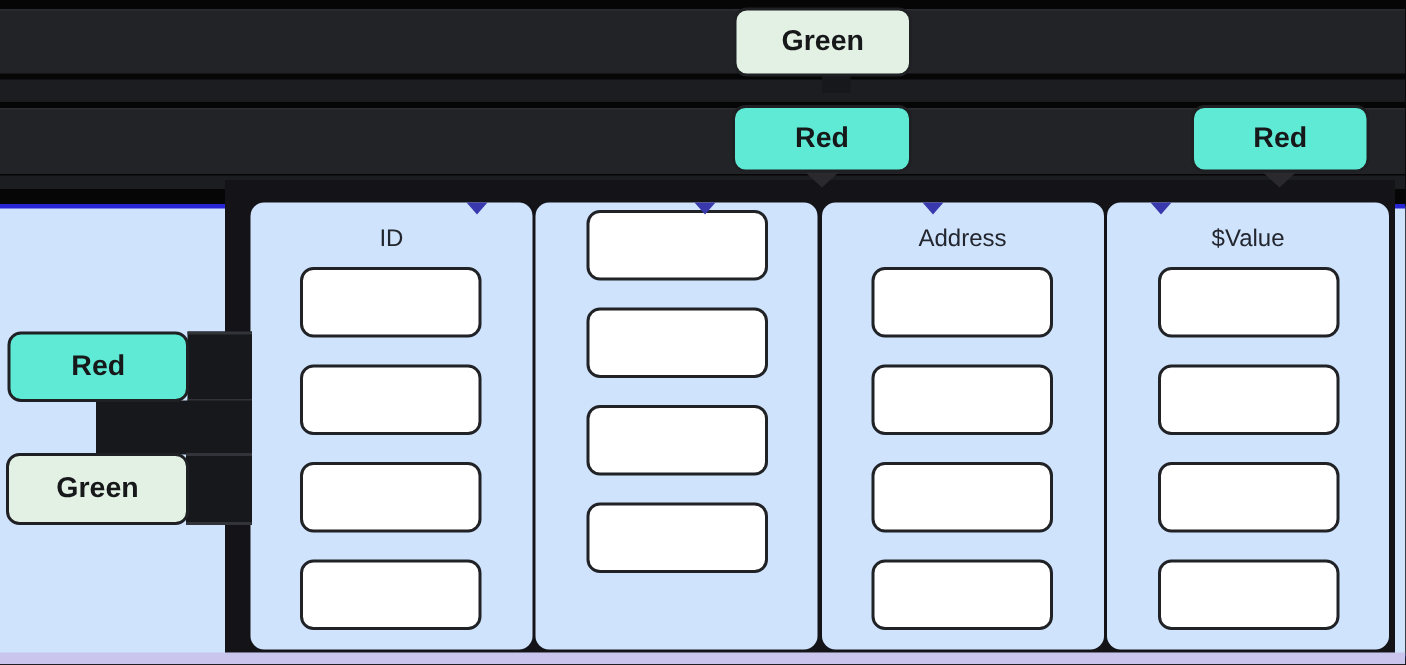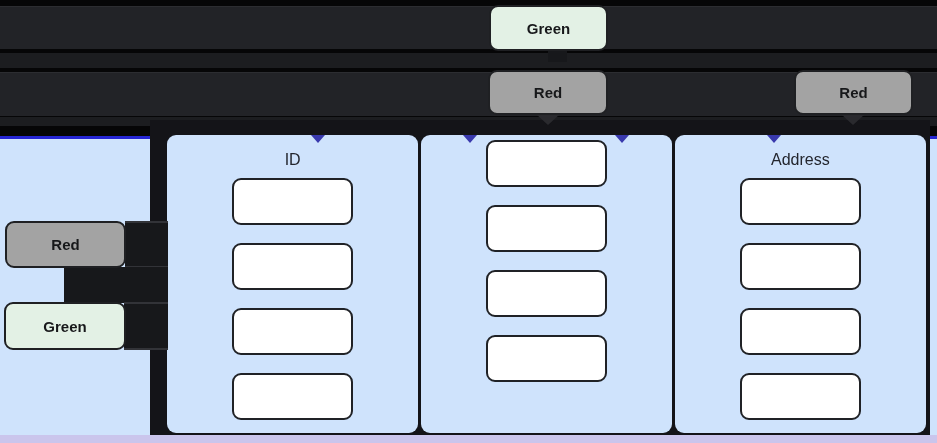--- a/index.html
+++ b/index.html
@@ -18,7 +18,7 @@
   .chip{
     position:absolute;display:flex;align-items:center;justify-content:center;
     border:2px solid #1f2023;border-radius:9px;
-    font-weight:bold;font-size:15px;color:#17181a;z-index:6;box-sizing:border-box;
+    font-weight:bold;font-size:19px;color:#17181a;z-index:6;box-sizing:border-box;
   }
   .chip.green{background:#e3f1e5;}
   .chip.red{background:#a3a3a3;}

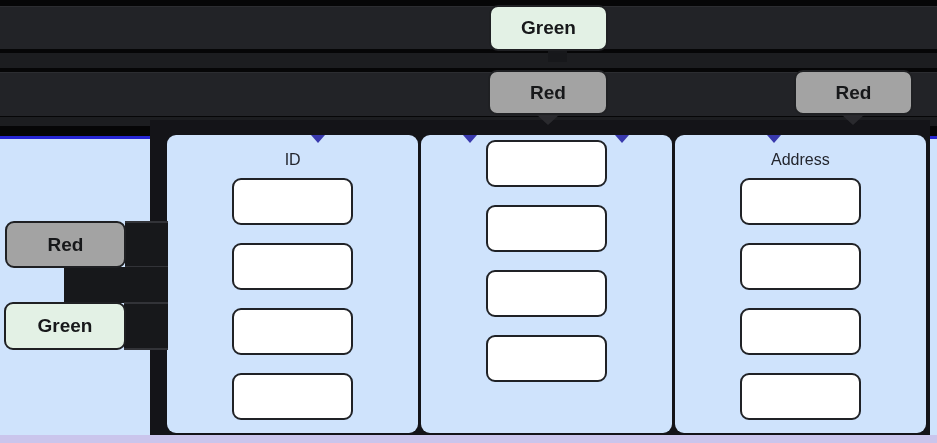--- a/index.html
+++ b/index.html
@@ -21,7 +21,7 @@
     font-weight:bold;font-size:19px;color:#17181a;z-index:6;box-sizing:border-box;
   }
   .chip.green{background:#e3f1e5;}
-  .chip.red{background:#a3a3a3;}
+  .chip.red{background:#5eead4;}
   .chip-green-top{left:489px;top:5px;width:119px;height:46px;}
   .chip-red-center{left:488px;top:70px;width:120px;height:45px;}
   .chip-red-right{left:794px;top:70px;width:119px;height:45px;}

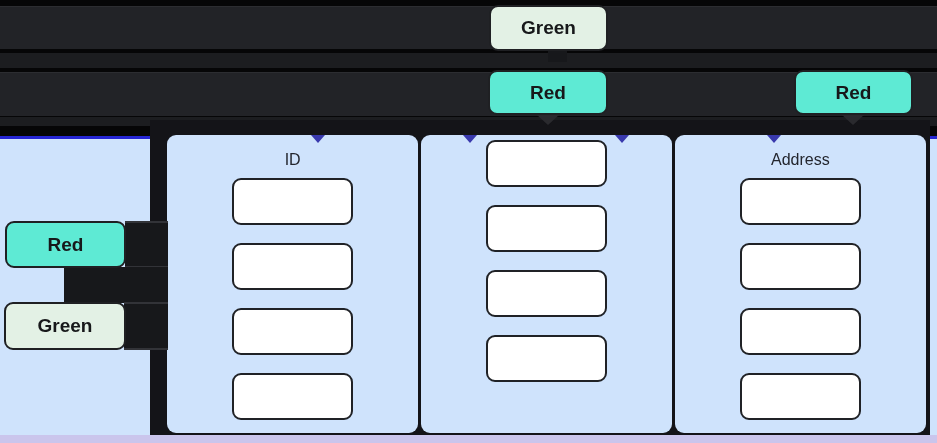--- a/index.html
+++ b/index.html
@@ -100,6 +100,13 @@
         <div class="slot"></div>
         <div class="slot"></div>
       </div>
+      <div class="col">
+        <div class="col-header">$Value</div>
+        <div class="slot first"></div>
+        <div class="slot"></div>
+        <div class="slot"></div>
+        <div class="slot"></div>
+      </div>
     </div>
 
   <div class="conn tab conn-tab-red"></div>

